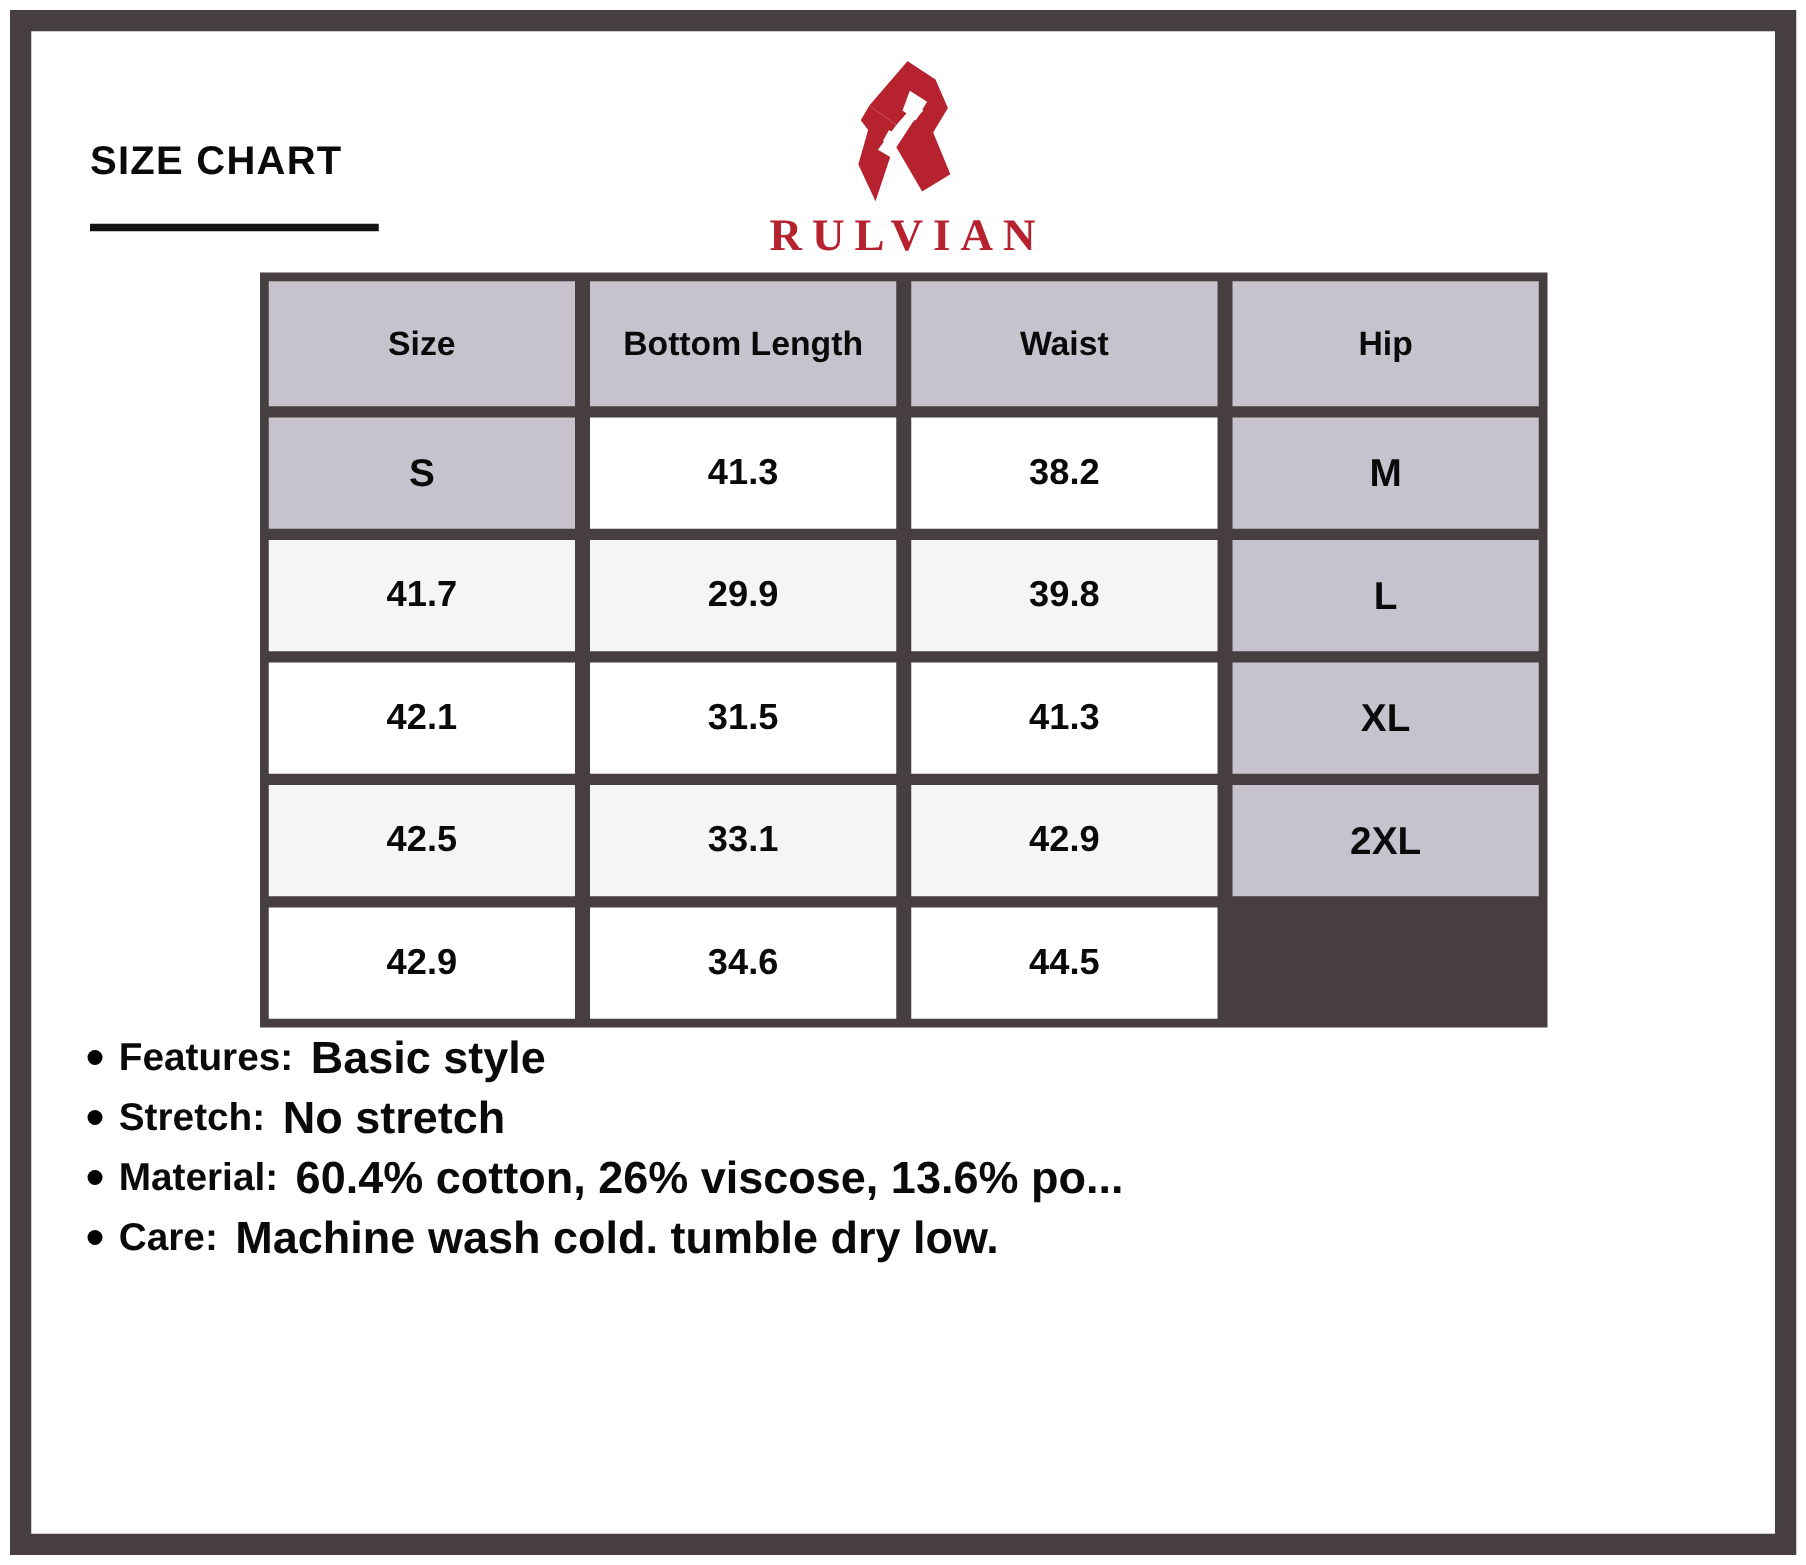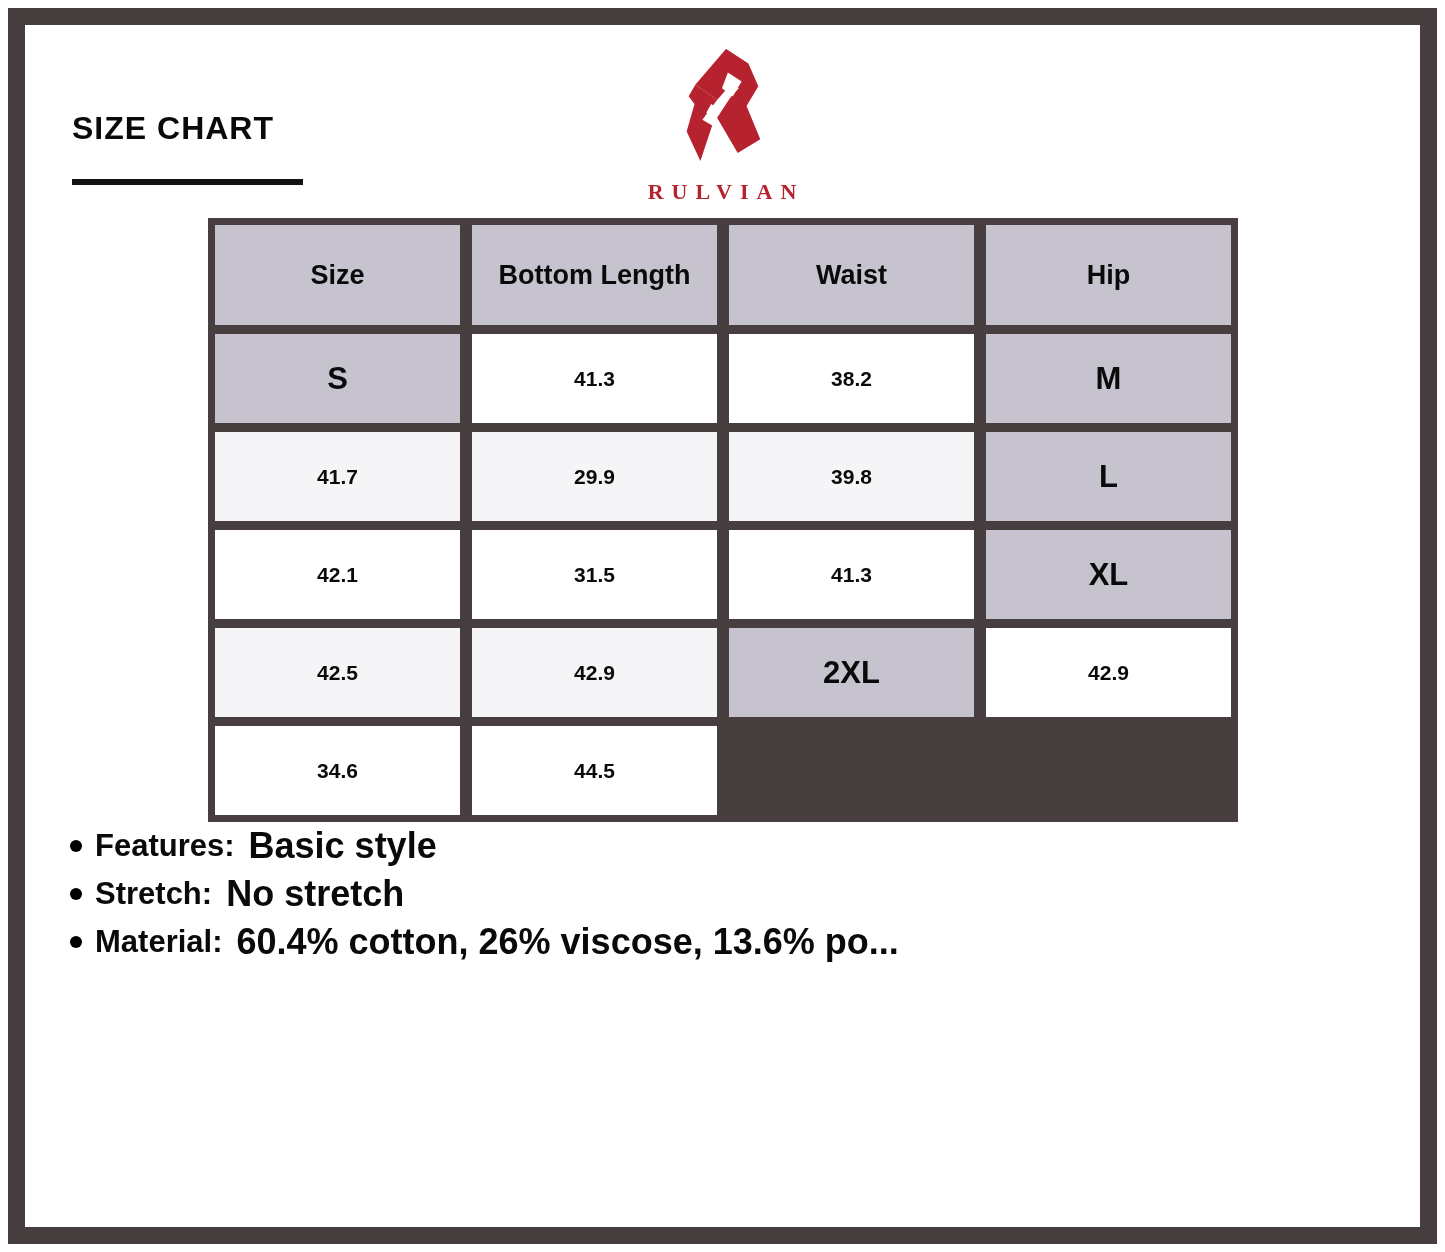--- a/index.html
+++ b/index.html
@@ -25,8 +25,8 @@
   .logo{position:absolute;left:572px;top:46px;width:300px;text-align:center;}
   .logo svg{display:block;margin:0 auto;}
   .brand{
-    font-family:"Liberation Serif",serif;font-weight:bold;font-size:22px;color:var(--red);
-    letter-spacing:8px;padding-left:8px;margin-top:15px;white-space:nowrap;
+    font-family:"Liberation Serif",serif;font-weight:bold;font-size:36px;color:var(--red);
+    letter-spacing:8px;padding-left:8px;margin-top:3px;white-space:nowrap;
   }
   
   .size-table{

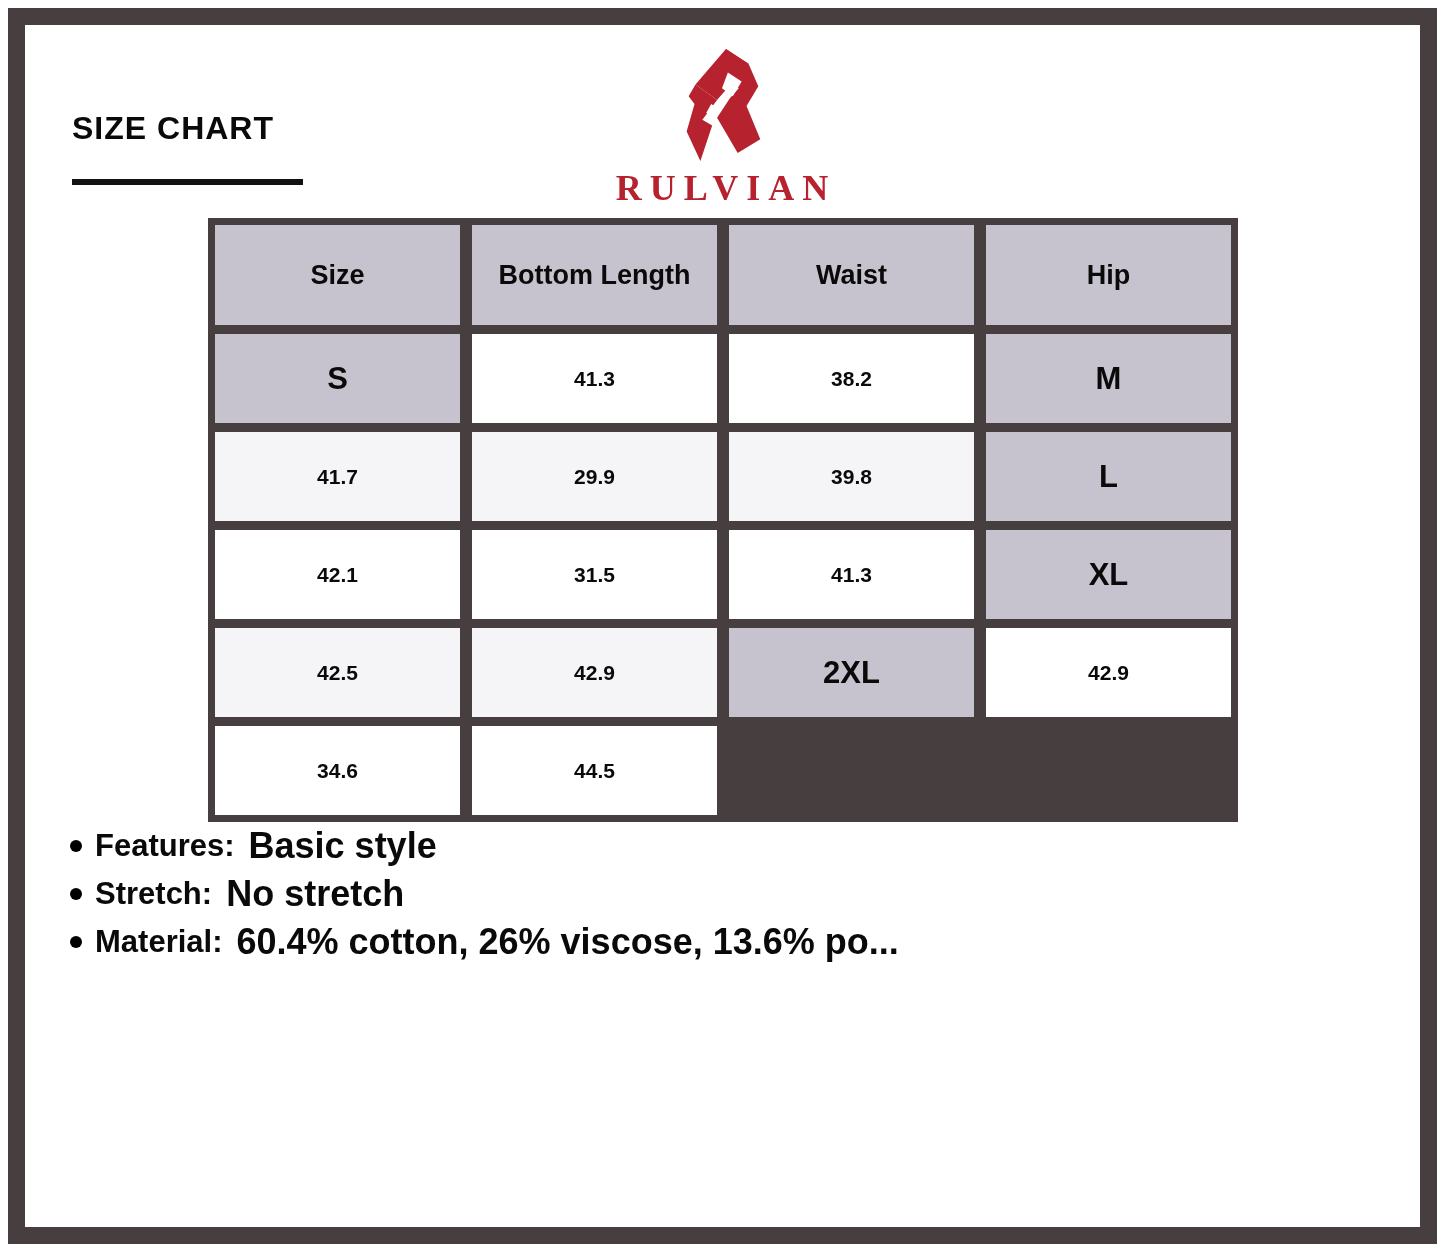--- a/index.html
+++ b/index.html
@@ -38,7 +38,7 @@
   }
   .cell{
     background:#ffffff;display:flex;align-items:center;justify-content:center;
-    font-weight:bold;font-size:21px;text-align:center;
+    font-weight:bold;font-size:29px;text-align:center;
   }
   .cell.head{background:var(--lavender);font-size:27px;}
   .cell.sizecol{background:var(--lavender);font-size:31px;}

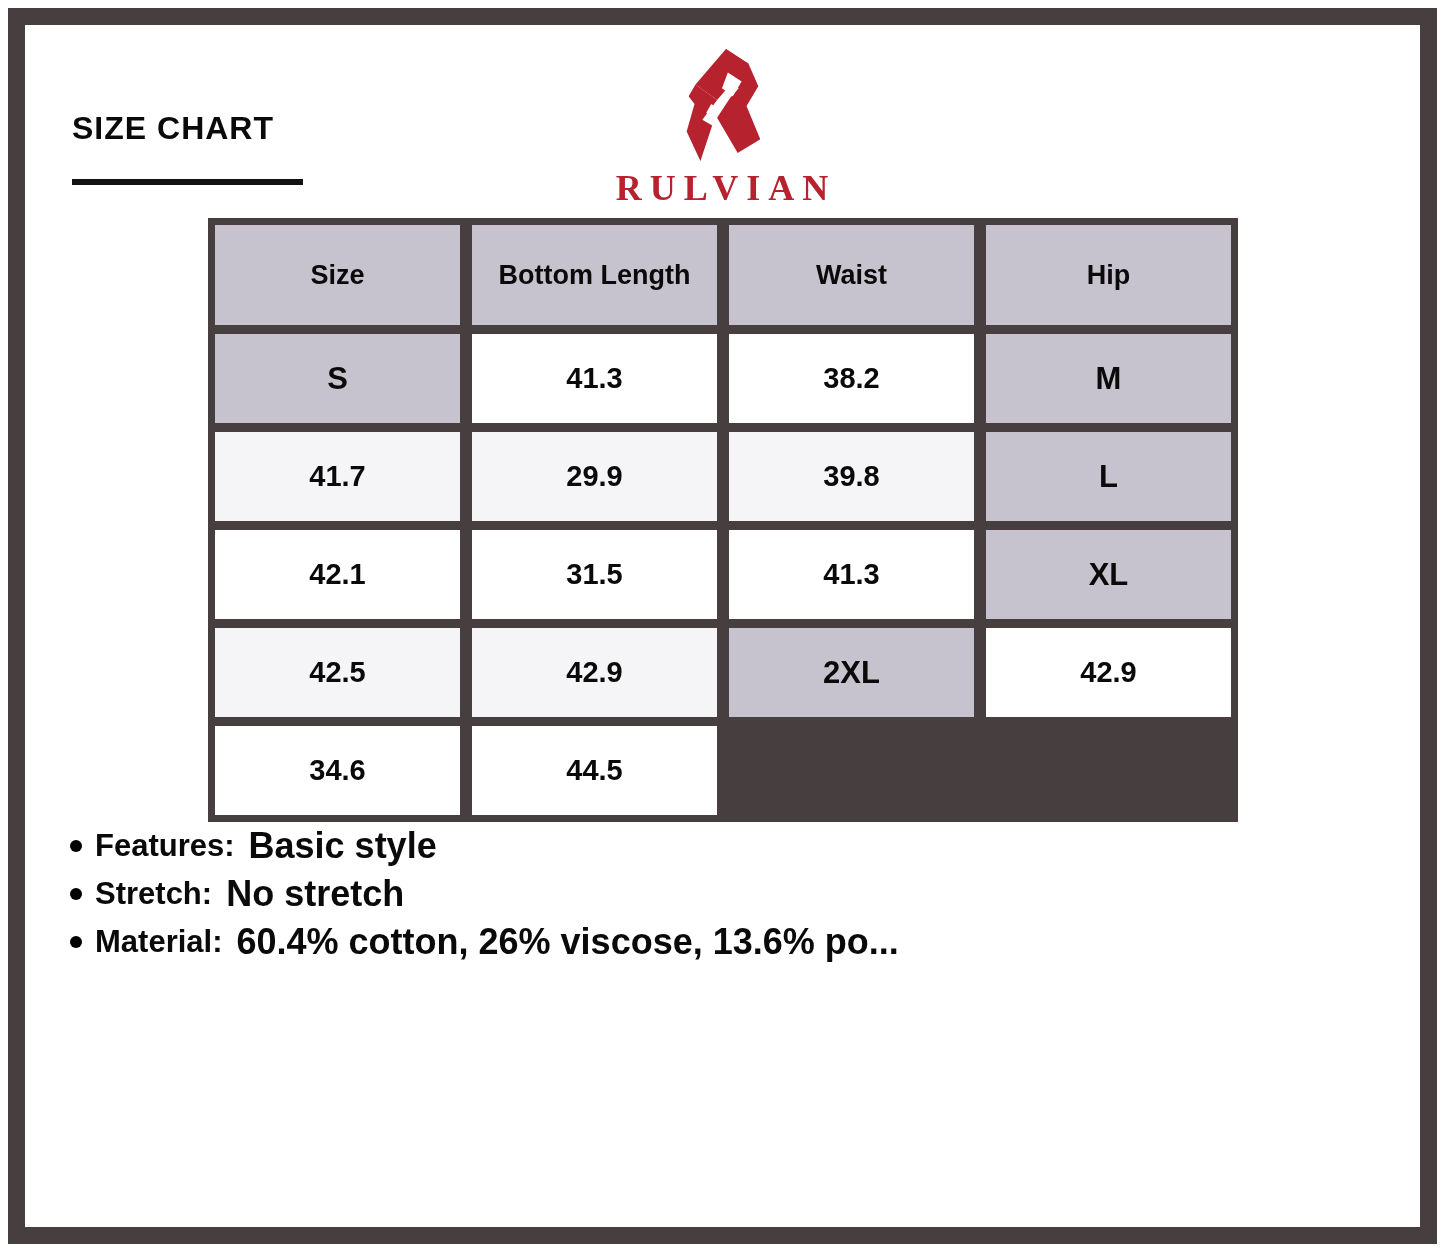--- a/index.html
+++ b/index.html
@@ -97,6 +97,7 @@
 
     <div class="cell sizecol">XL</div>
     <div class="cell alt">42.5</div>
+    <div class="cell alt">33.1</div>
     <div class="cell alt">42.9</div>
 
     <div class="cell sizecol">2XL</div>

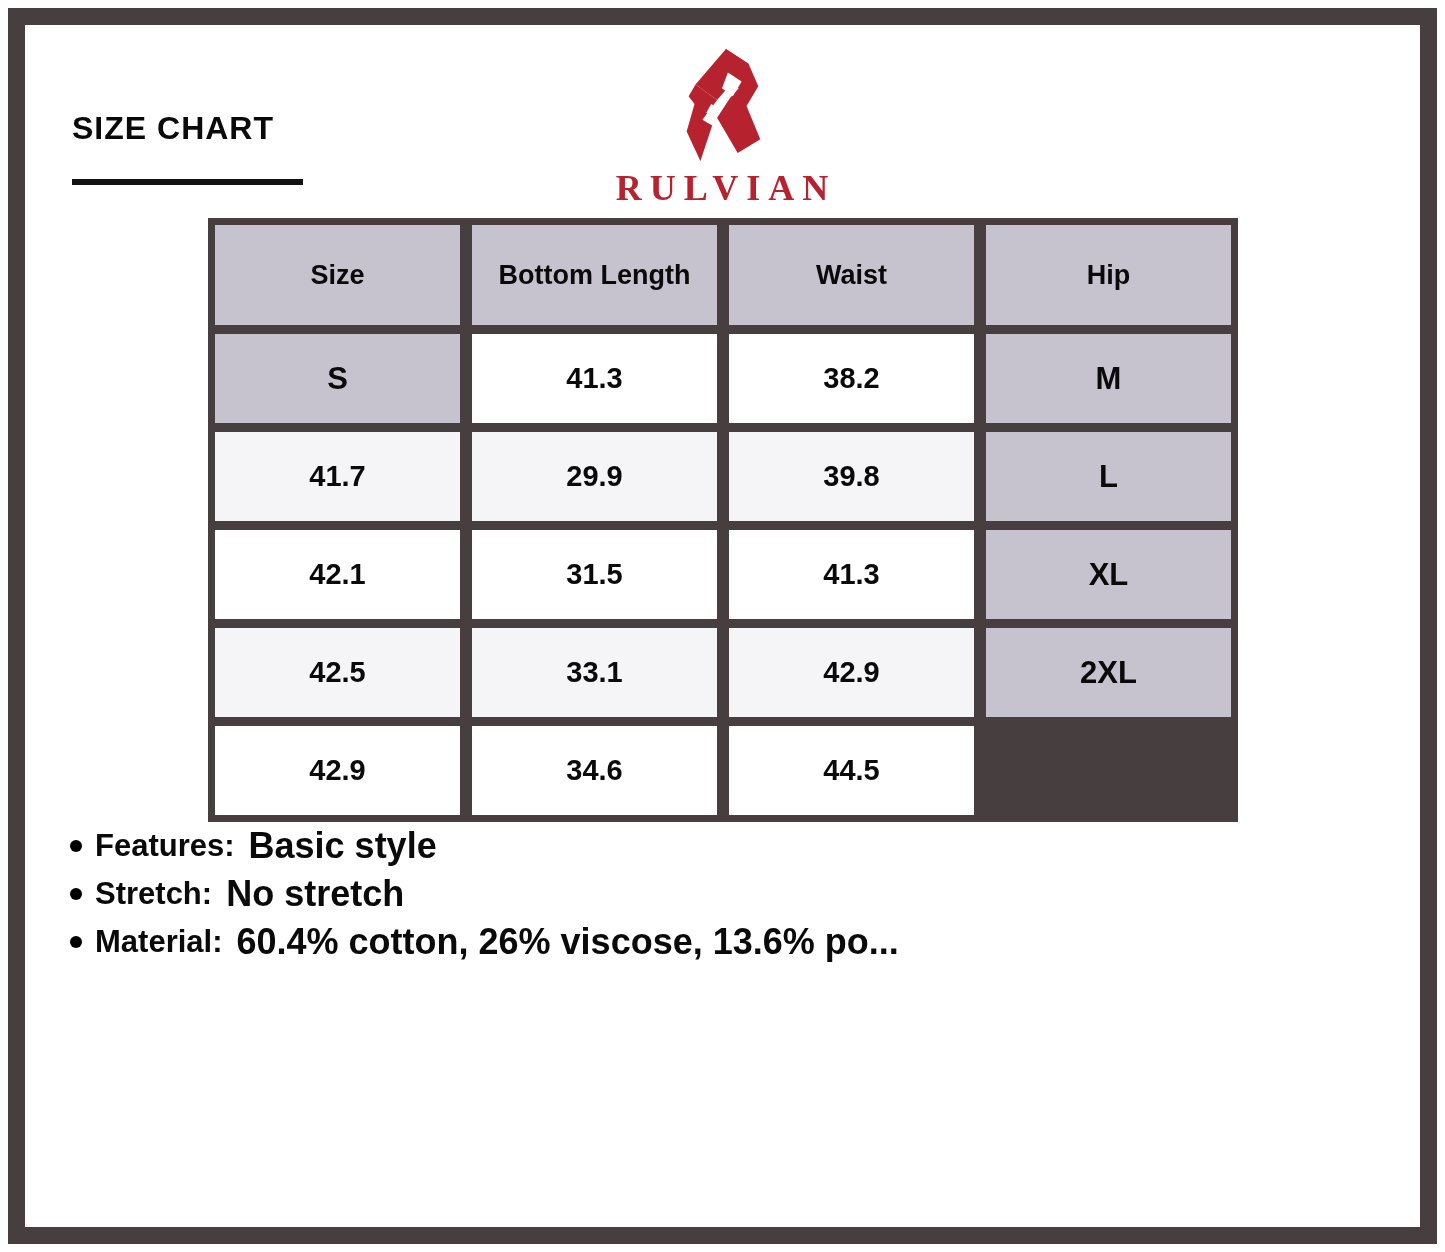--- a/index.html
+++ b/index.html
@@ -122,6 +122,11 @@
       <span class="detail-label">Material:</span>
       <span class="detail-value">60.4% cotton, 26% viscose, 13.6% po...</span>
     </div>
+    <div class="detail-item">
+      <span class="dot"></span>
+      <span class="detail-label">Care:</span>
+      <span class="detail-value">Machine wash cold. tumble dry low.</span>
+    </div>
   </div>
 </div>
 

